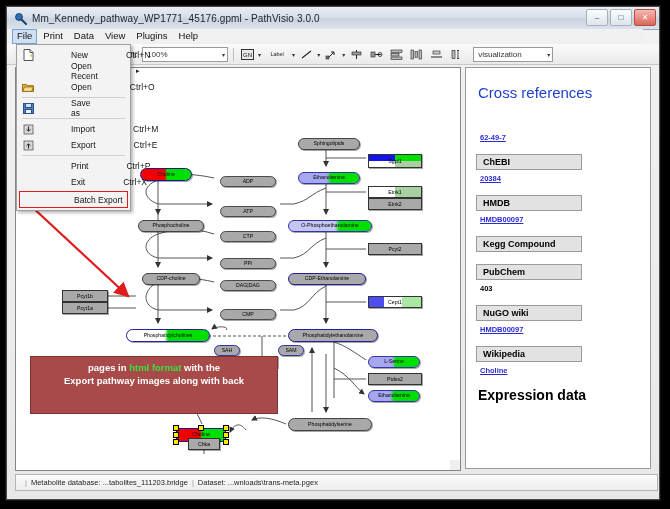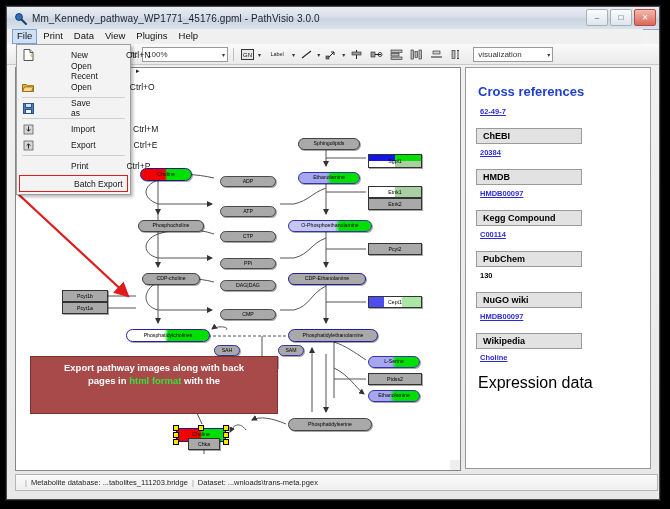--- a/index.html
+++ b/index.html
@@ -90,7 +90,7 @@
     flex:1;background:#fff;border:1px solid #9a9a9a;overflow:hidden;position:relative;
     padding:10px 8px 0 10px;
   }
-  .xref-title{color:#1f3fd0;font-weight:bold;font-size:13px;margin:6px 0 8px 2px;}
+  .xref-title{color:#1f3fd0;font-weight:normal;font-size:15px;margin:6px 0 32px 2px;}
   .xref-block{margin-bottom:9px;}
   .xref-head{
     display:inline-block;min-width:92px;

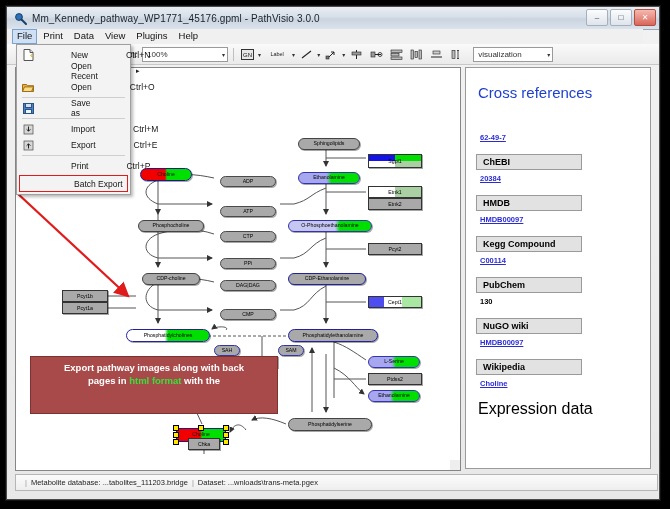--- a/index.html
+++ b/index.html
@@ -601,6 +601,11 @@
       <span class="fm-lab">Print</span>
       <span class="fm-key">Ctrl+P</span>
     </div>
+    <div class="fm-row">
+      <span class="fm-ico"></span>
+      <span class="fm-lab">Exit</span>
+      <span class="fm-key">Ctrl+X</span>
+    </div>
     <div class="fm-row boxed">
       <span class="fm-ico"></span>
       <span class="fm-lab">Batch Export</span>

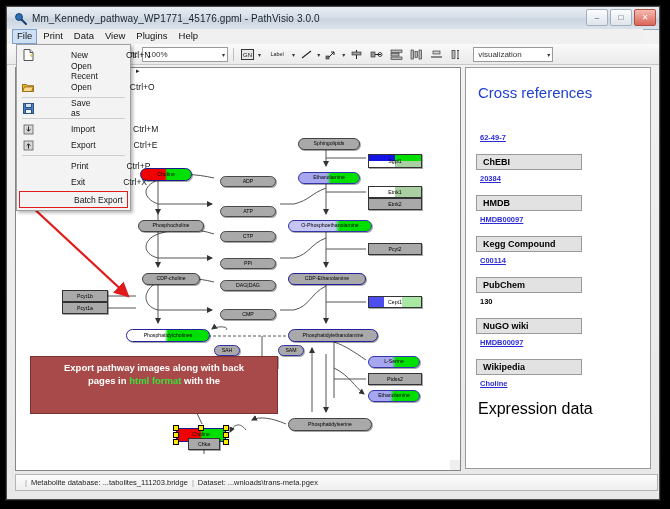--- a/index.html
+++ b/index.html
@@ -506,7 +506,6 @@
 
       <div class="xref-block">
         <div class="xref-head">Kegg Compound</div>
-        <div class="xref-val"><a href="#">C00114</a></div>
       </div>
 
       <div class="xref-block">

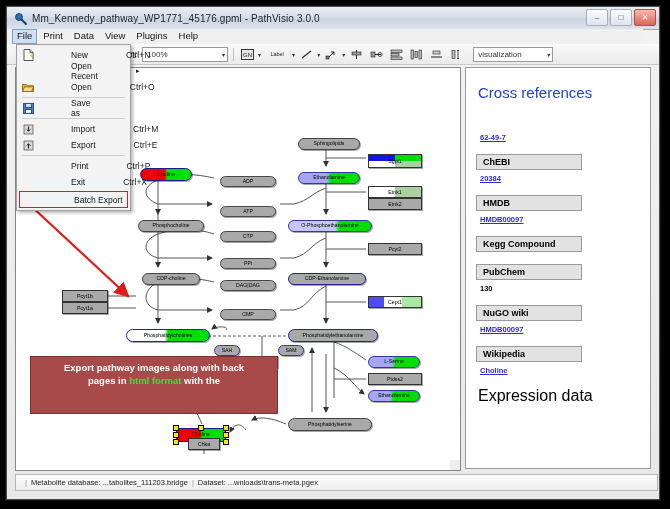--- a/index.html
+++ b/index.html
@@ -510,7 +510,7 @@
 
       <div class="xref-block">
         <div class="xref-head">PubChem</div>
-        <div class="xref-val plain">130</div>
+        <div class="xref-val plain">403</div>
       </div>
 
       <div class="xref-block">

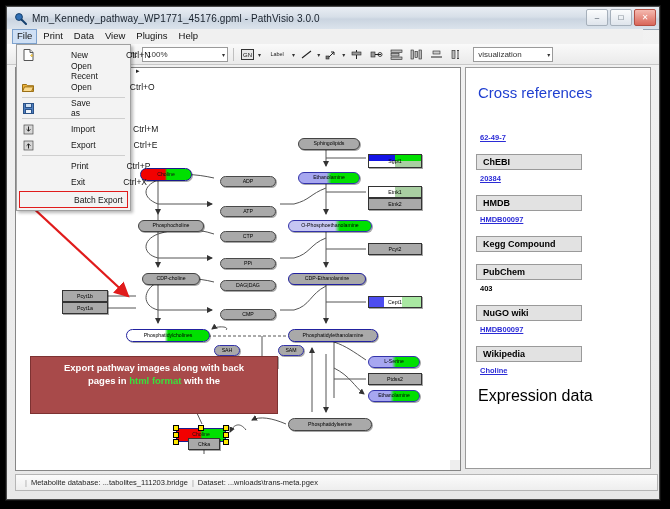--- a/index.html
+++ b/index.html
@@ -476,10 +476,10 @@
       </svg>
 
       <div class="callout" style="left:14px;top:288px;width:248px;height:58px;">
-        <div>Export pathway images along with back</div>
         <div>
           <span>pages in </span><span class="hl">html format</span><span> with the</span>
         </div>
+        <div>Export pathway images along with back</div>
       </div>
 
       <div class="scrollcorner"></div>

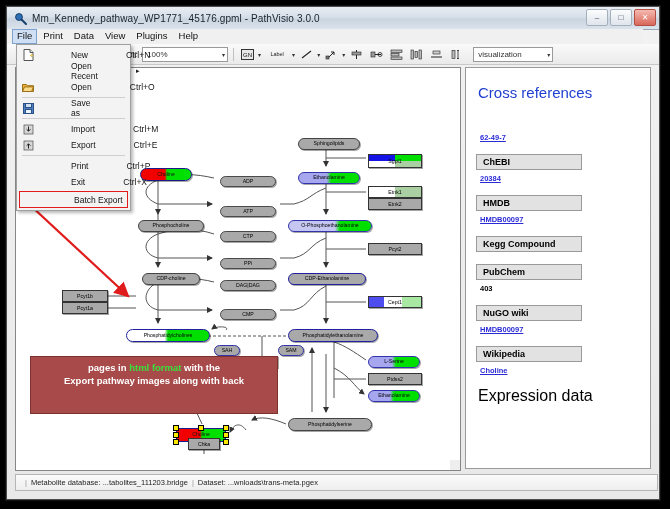--- a/index.html
+++ b/index.html
@@ -100,7 +100,7 @@
   .xref-val{font-size:7.5px;margin:4px 0 0 4px;}
   .xref-val a{color:#2b2bd6;text-decoration:underline;font-weight:bold;}
   .xref-val.plain{color:#000;font-weight:bold;}
-  .expr{font-weight:normal;font-size:16px;color:#000;margin:12px 0 0 2px;}
+  .expr{font-weight:bold;font-size:14px;color:#000;margin:12px 0 0 2px;}
   
   #statusbar{
     position:absolute;left:8px;bottom:8px;width:636px;height:15px;

